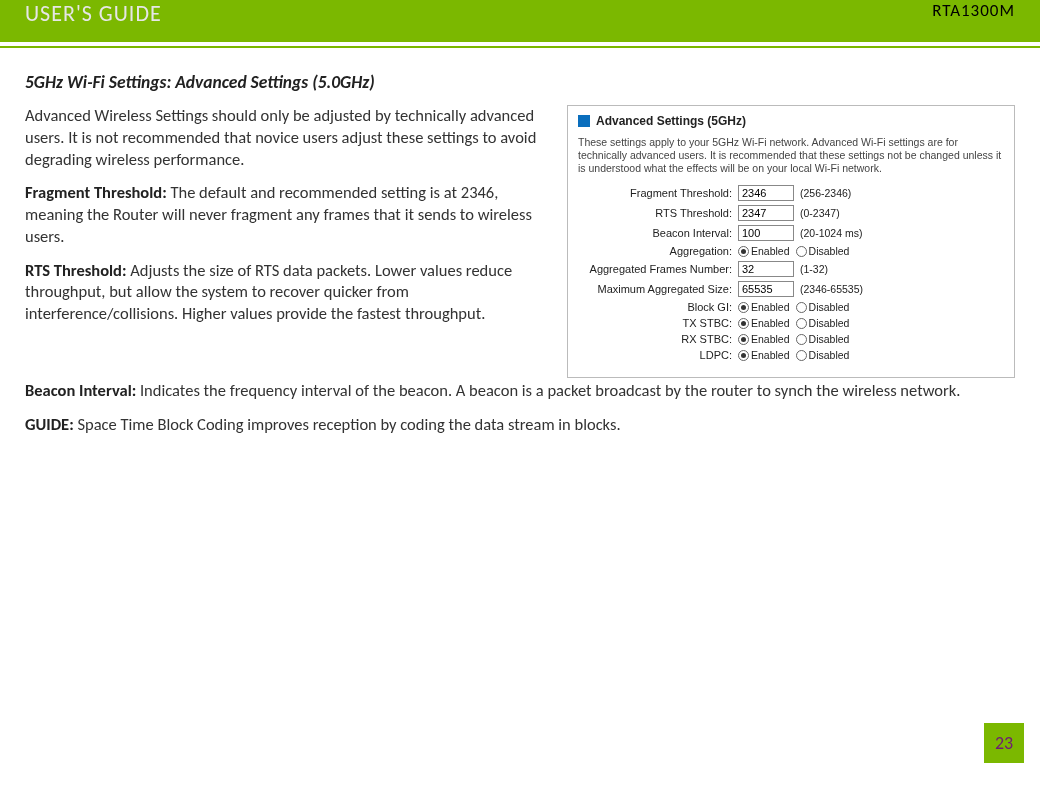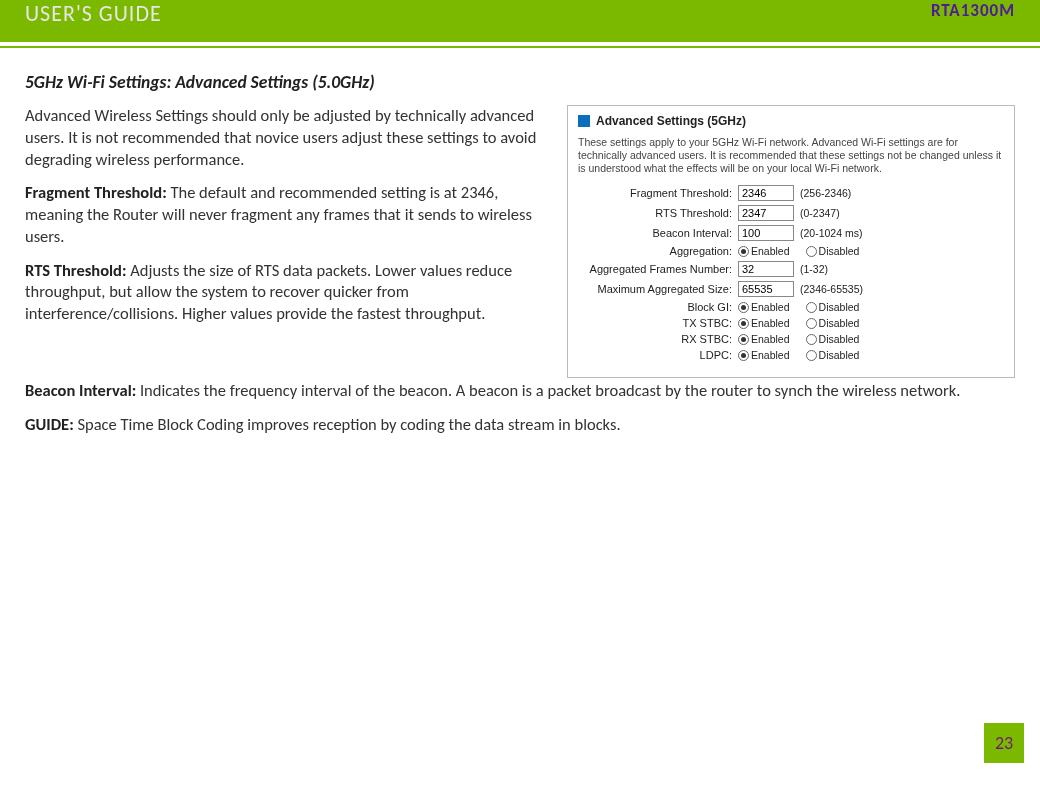--- a/index.html
+++ b/index.html
@@ -27,9 +27,9 @@
     font-weight: 300;
   }
   .header-right {
-    color: #4c1d95;
+    color: #000000;
     font-size: 17px;
-    font-weight: bold;
+    font-weight: normal;
     letter-spacing: 1px;
   }
   .header-rule {

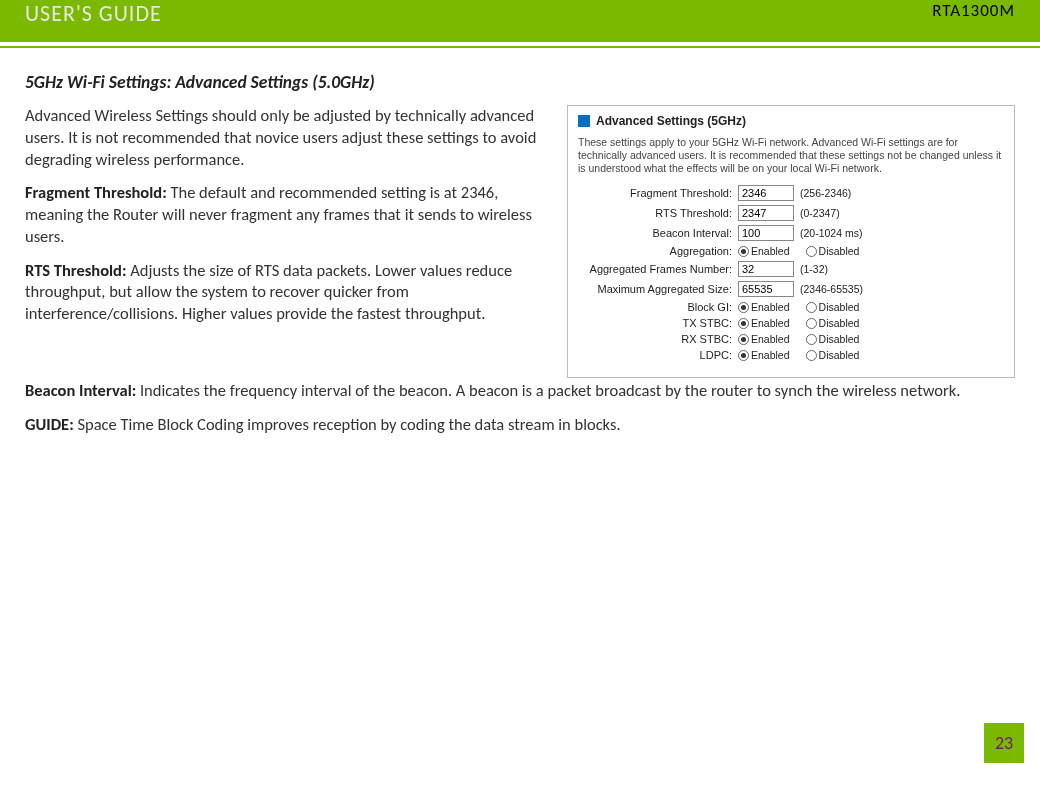--- a/index.html
+++ b/index.html
@@ -118,7 +118,7 @@
   .radio-group {
     display: flex;
     align-items: center;
-    gap: 12px;
+    gap: 2px;
     font-size: 10.5px;
   }
   .radio-group label {

